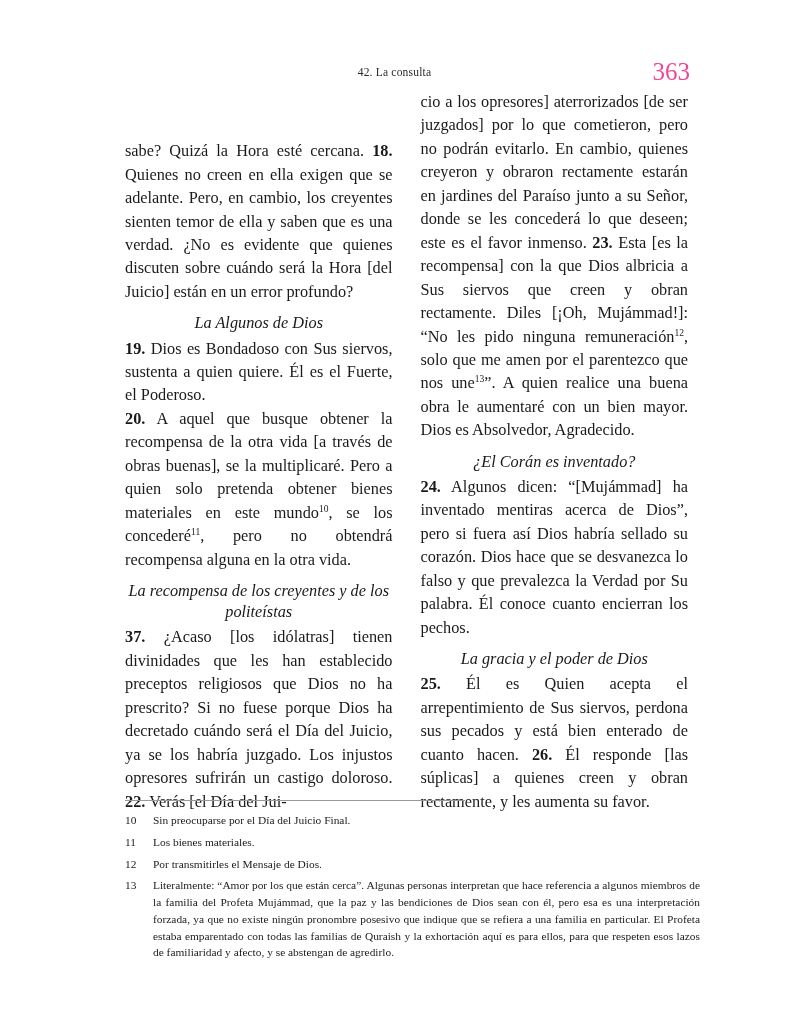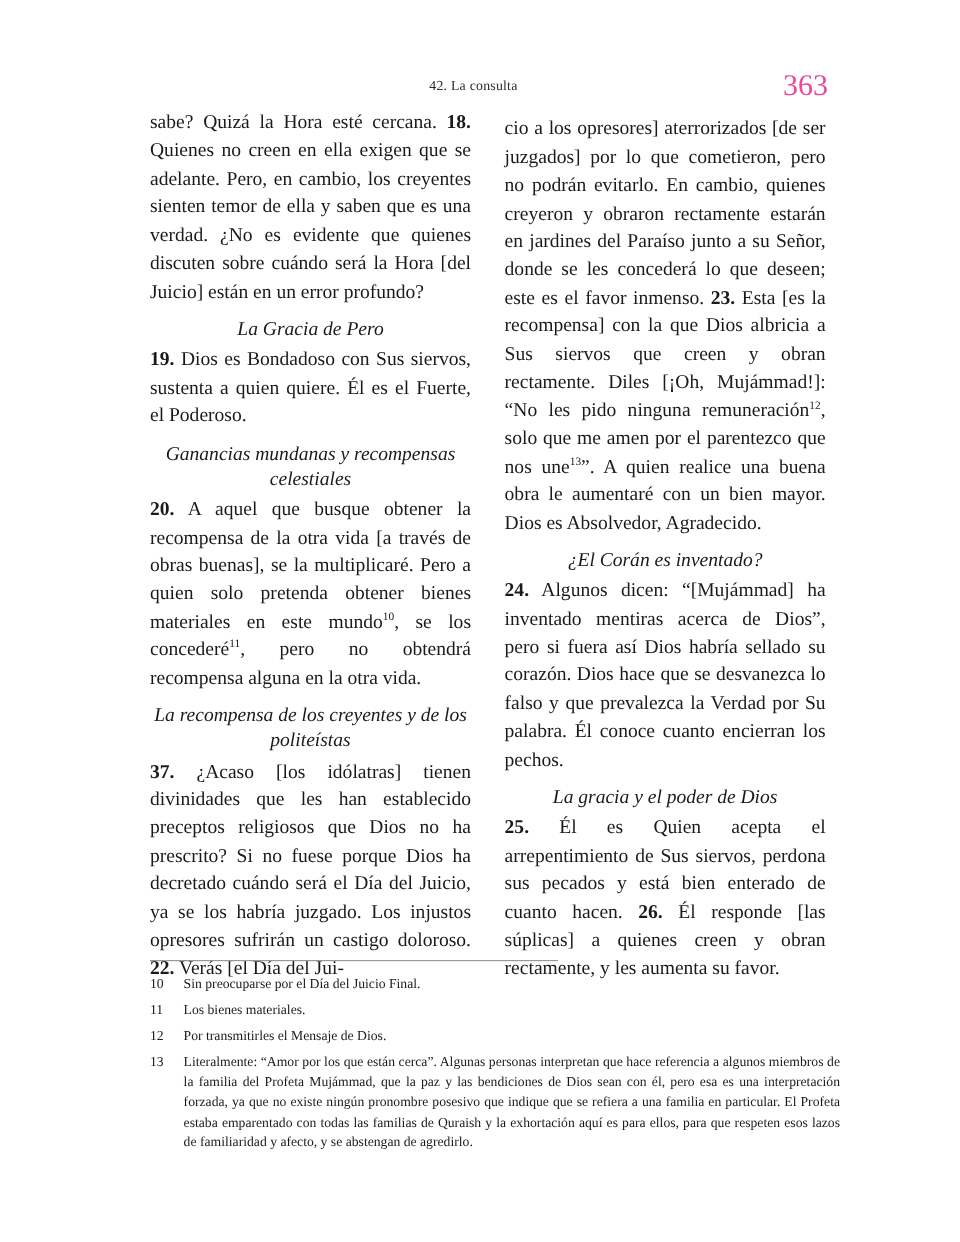--- a/index.html
+++ b/index.html
@@ -122,7 +122,7 @@
   <div class="columns">
     <div class="col" id="col-0">
         <p>sabe? Quizá la Hora esté cercana. <span class="vnum">18.</span> Quienes no creen en ella exigen que se adelante. Pero, en cambio, los creyentes sienten temor de ella y saben que es una verdad. ¿No es evidente que quienes discuten sobre cuándo será la Hora [del Juicio] están en un error profundo?</p>
-        <div class="subhead">La Gracia de Pero</div>
+        <div class="subhead">La Algunos de Dios</div>
         <p><span class="vnum">19.</span> Dios es Bondadoso con Sus siervos, sustenta a quien quiere. Él es el Fuerte, el Poderoso.</p>
         <div class="subhead">Ganancias mundanas y recompensas celestiales</div>
         <p><span class="vnum">20.</span> A aquel que busque obtener la recompensa de la otra vida [a través de obras buenas], se la multiplicaré. Pero a quien solo pretenda obtener bienes materiales en este mundo<sup>10</sup>, se los concederé<sup>11</sup>, pero no obtendrá recompensa alguna en la otra vida.</p>

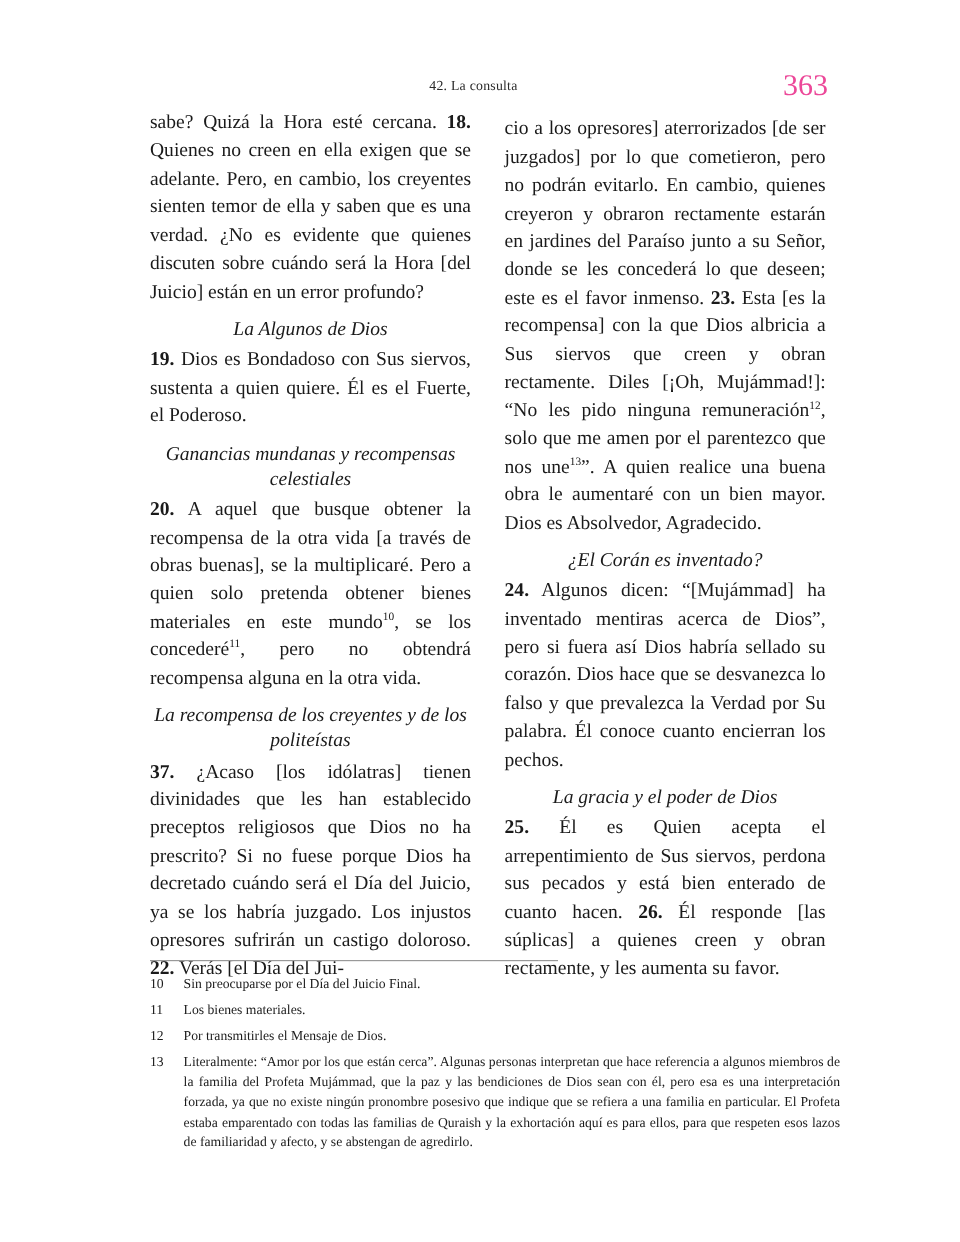--- a/index.html
+++ b/index.html
@@ -124,7 +124,6 @@
         <p>sabe? Quizá la Hora esté cercana. <span class="vnum">18.</span> Quienes no creen en ella exigen que se adelante. Pero, en cambio, los creyentes sienten temor de ella y saben que es una verdad. ¿No es evidente que quienes discuten sobre cuándo será la Hora [del Juicio] están en un error profundo?</p>
         <div class="subhead">La Algunos de Dios</div>
         <p><span class="vnum">19.</span> Dios es Bondadoso con Sus siervos, sustenta a quien quiere. Él es el Fuerte, el Poderoso.</p>
-        <div class="subhead">Ganancias mundanas y recompensas celestiales</div>
         <p><span class="vnum">20.</span> A aquel que busque obtener la recompensa de la otra vida [a través de obras buenas], se la multiplicaré. Pero a quien solo pretenda obtener bienes materiales en este mundo<sup>10</sup>, se los concederé<sup>11</sup>, pero no obtendrá recompensa alguna en la otra vida.</p>
         <div class="subhead">La recompensa de los creyentes y de los politeístas</div>
         <p><span class="vnum">37.</span> ¿Acaso [los idólatras] tienen divinidades que les han establecido preceptos religiosos que Dios no ha prescrito? Si no fuese porque Dios ha decretado cuándo será el Día del Juicio, ya se los habría juzgado. Los injustos opresores sufrirán un castigo doloroso. <span class="vnum">22.</span> Verás [el Día del Jui-</p>

